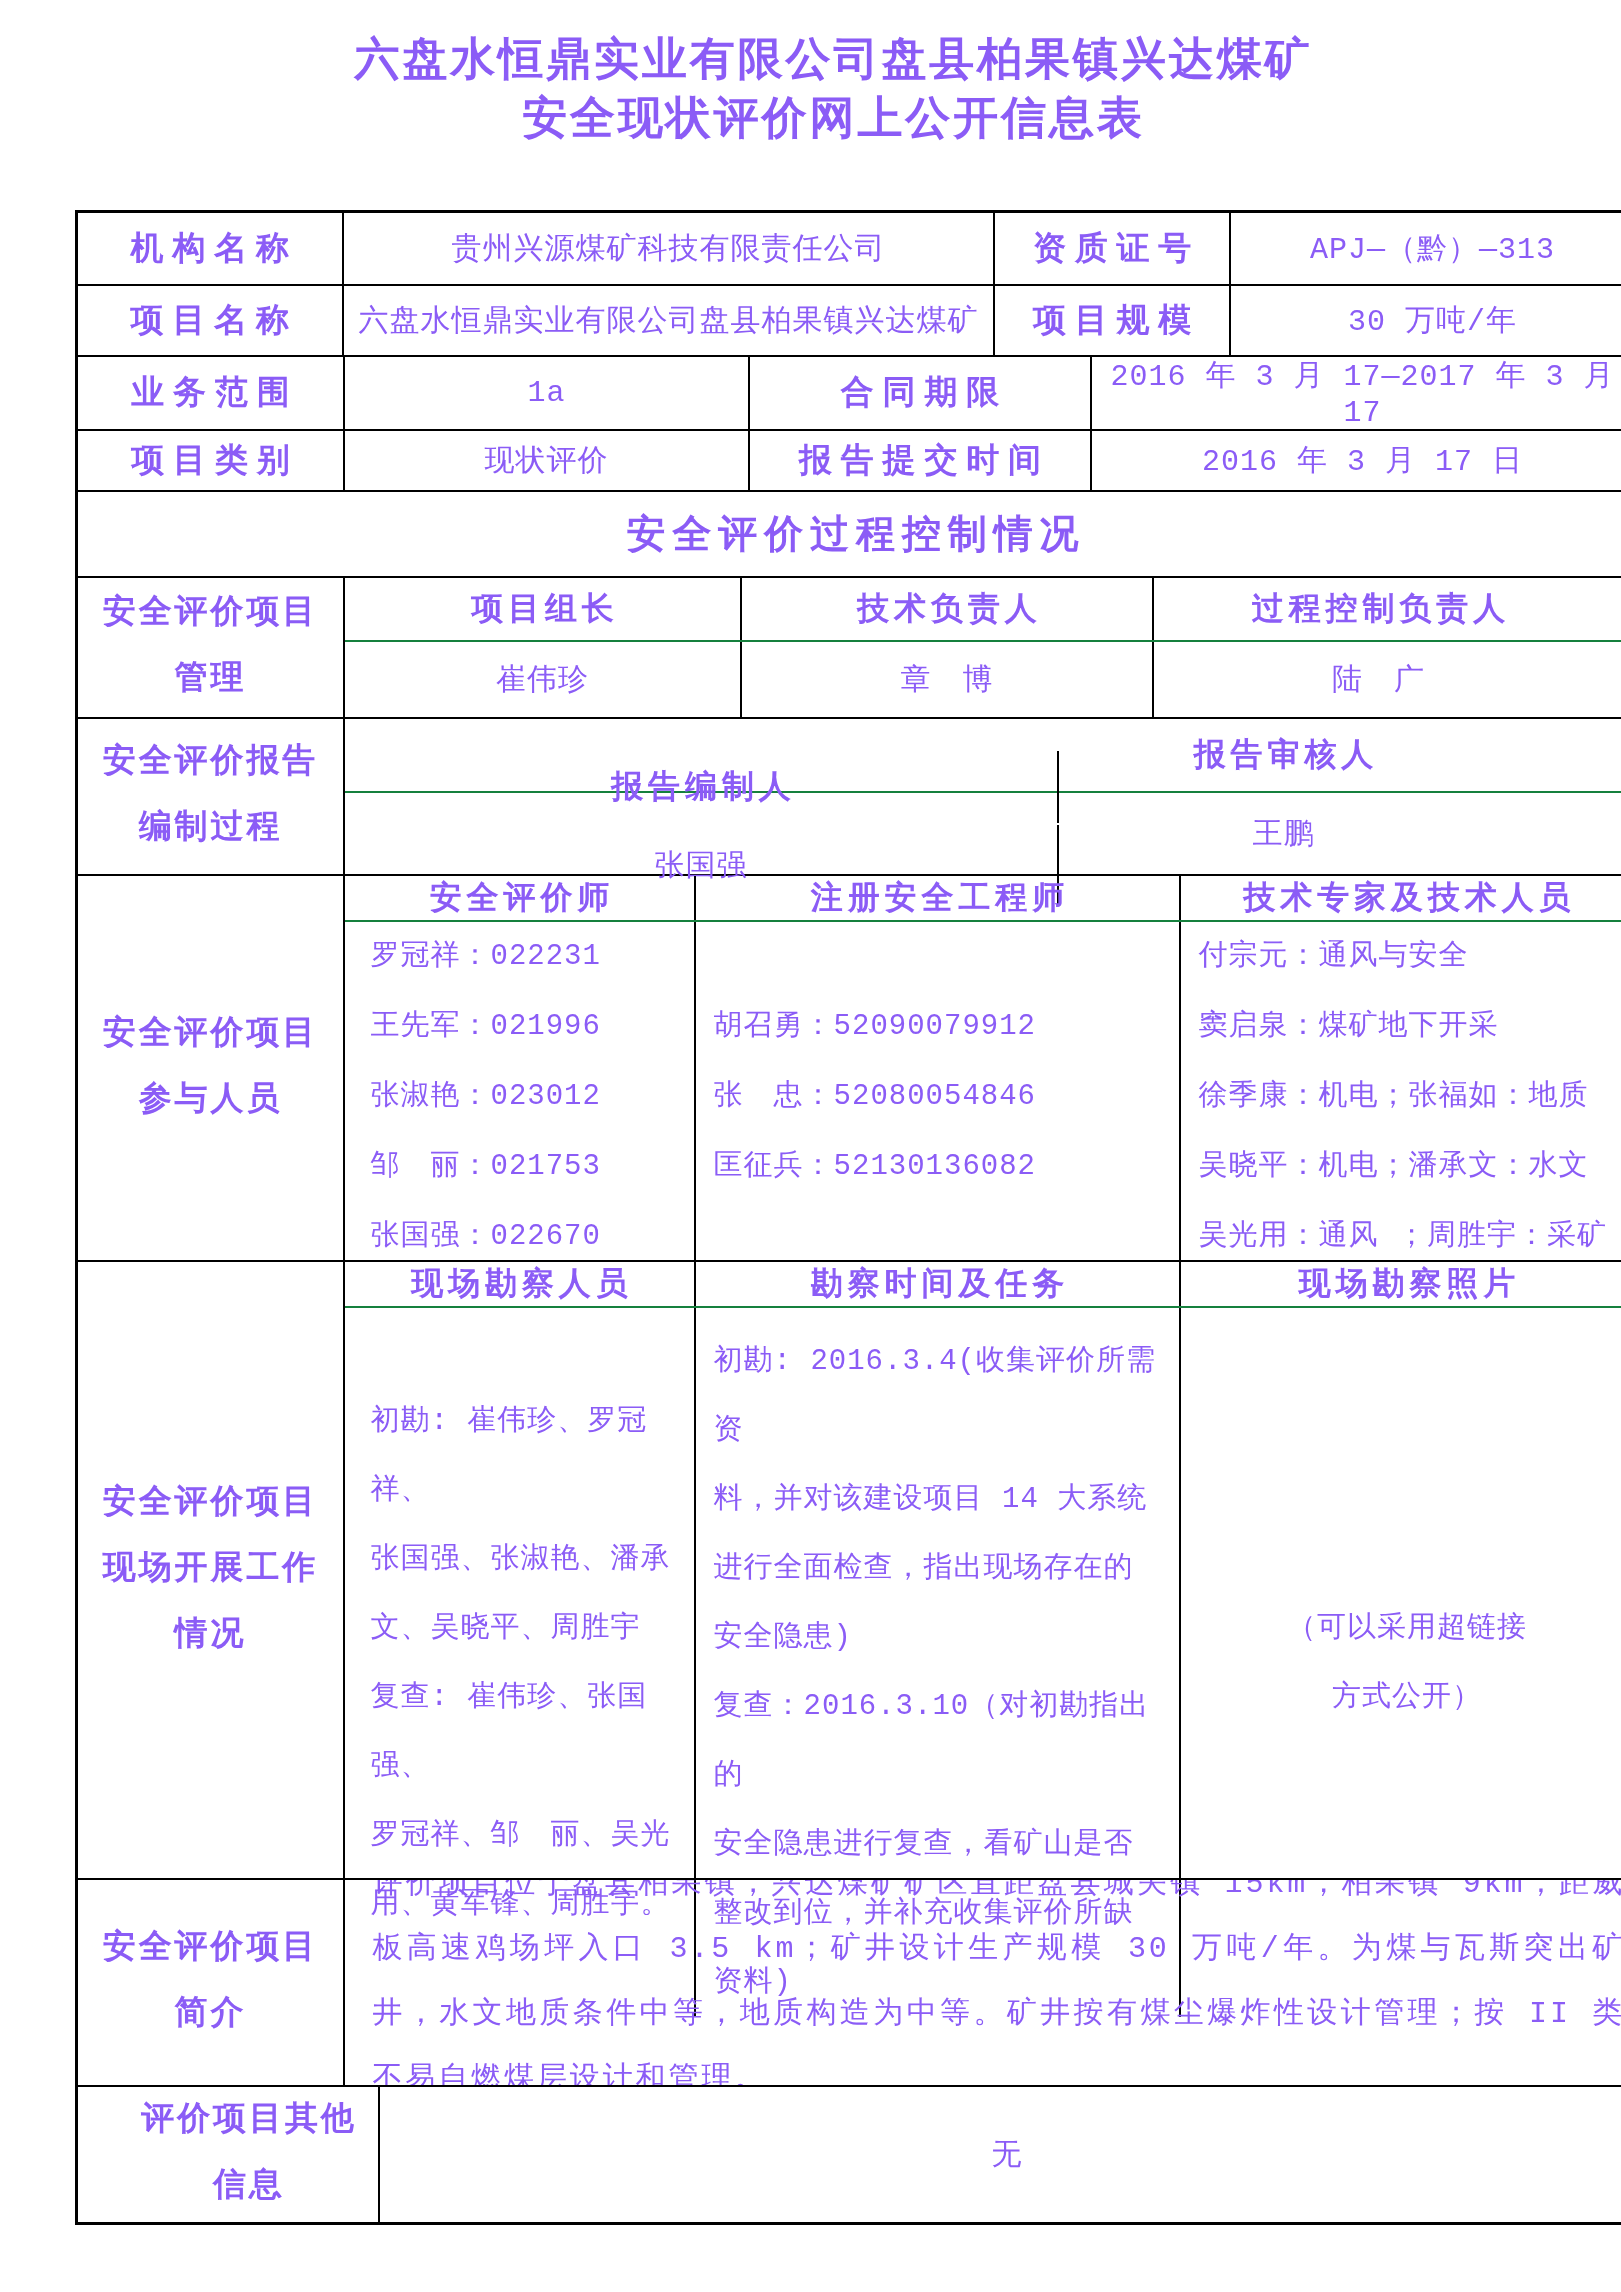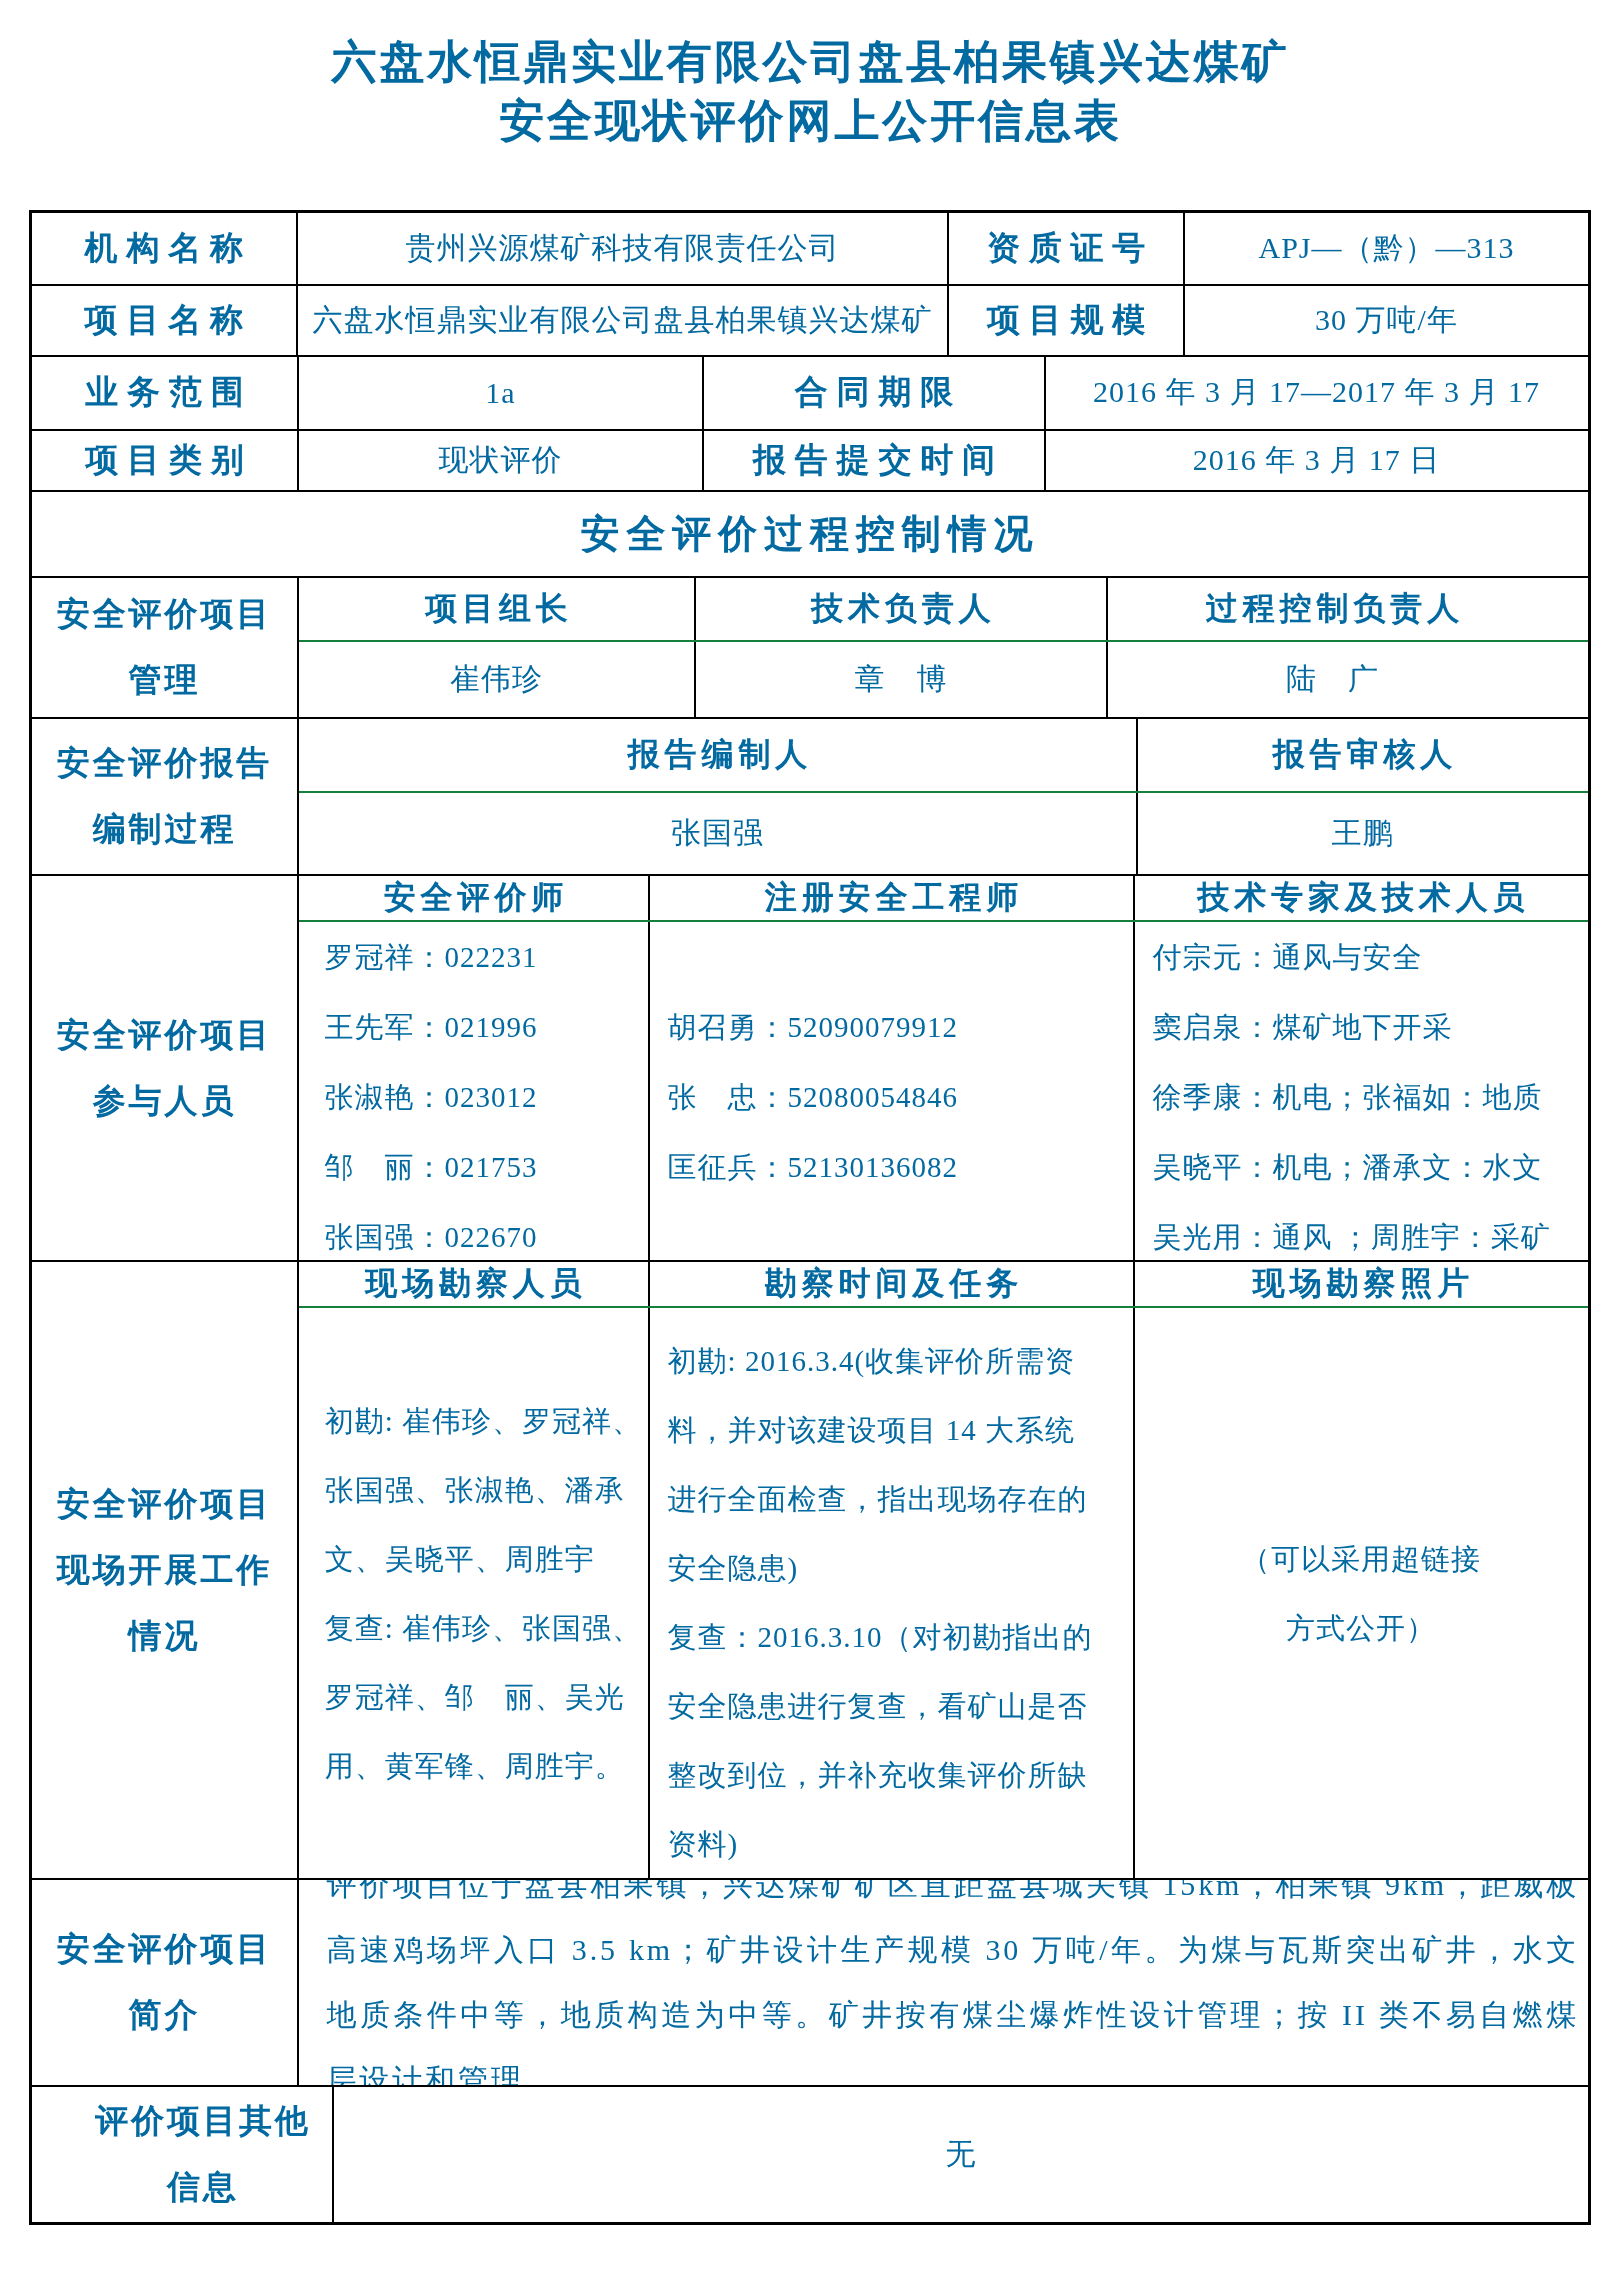--- a/index.html
+++ b/index.html
@@ -7,9 +7,10 @@
   .page {
     position:relative;
     width:1621px; height:2293px;
-    background:#ffffff; color:#0369a1;
-    font-family:Liberation Serif, serif;
+    background:#ffffff; color:#8b5cf6;
+    font-family:Liberation Mono, monospace;
     overflow:hidden;
+    padding-left:46px;
   }
   .title { text-align:center; font-weight:bold; font-size:45px; line-height:55px; letter-spacing:2.9px; }
   .title1 { padding-top:35px; }

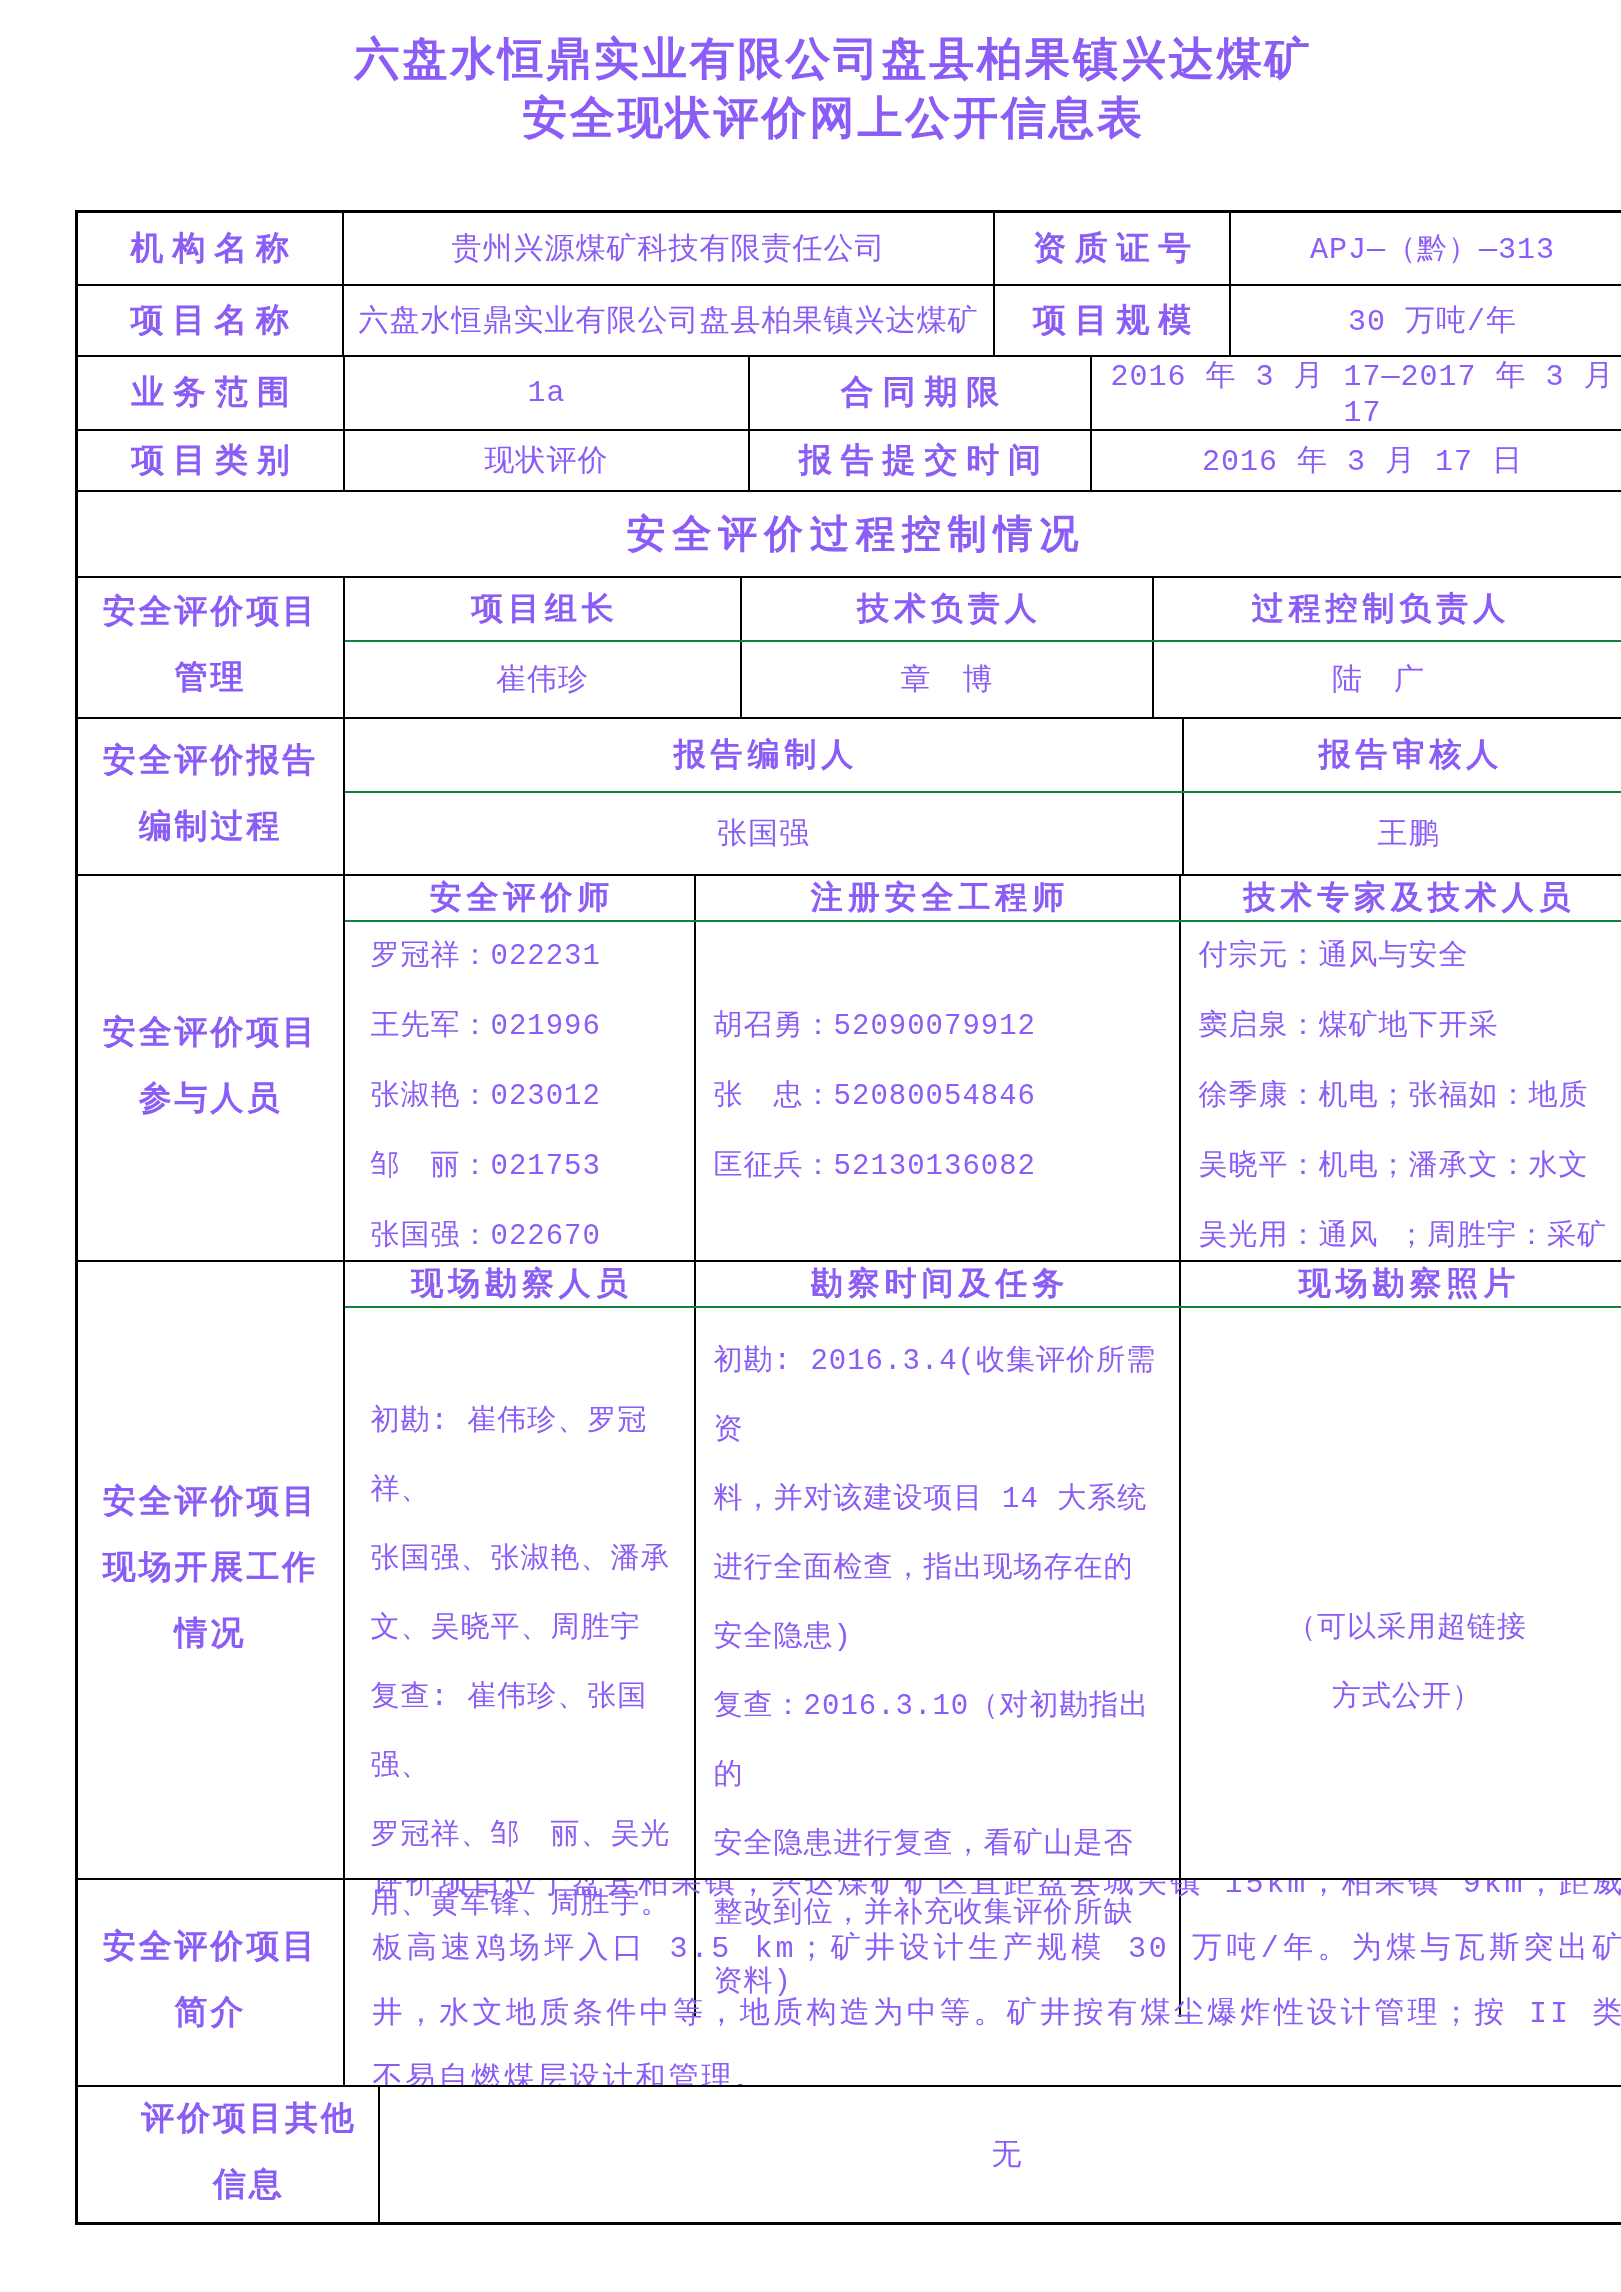--- a/index.html
+++ b/index.html
@@ -59,7 +59,7 @@
   .w-r1a { width:655px; } .w-r1b { width:237px;text-align:right; } .w-r1c { width:405px; }
   .w-r3a { width:405px; } .w-r3b { width:342px; } .w-r3c { width:541px; }
   .w-fa { width:397px; } .w-fb { width:412px; } .w-fc { width:449px; }
-  .w-ga { width:839px; } .w-gb { width:449px; }
+  .w-ga { width:714px;margin-top:32px; } .w-gb { width:449px; }
   .w-ha { width:351px; } .w-hb { width:485px; } .w-hc { width:452px; }
   .w-j  { width:1288px; }
 

